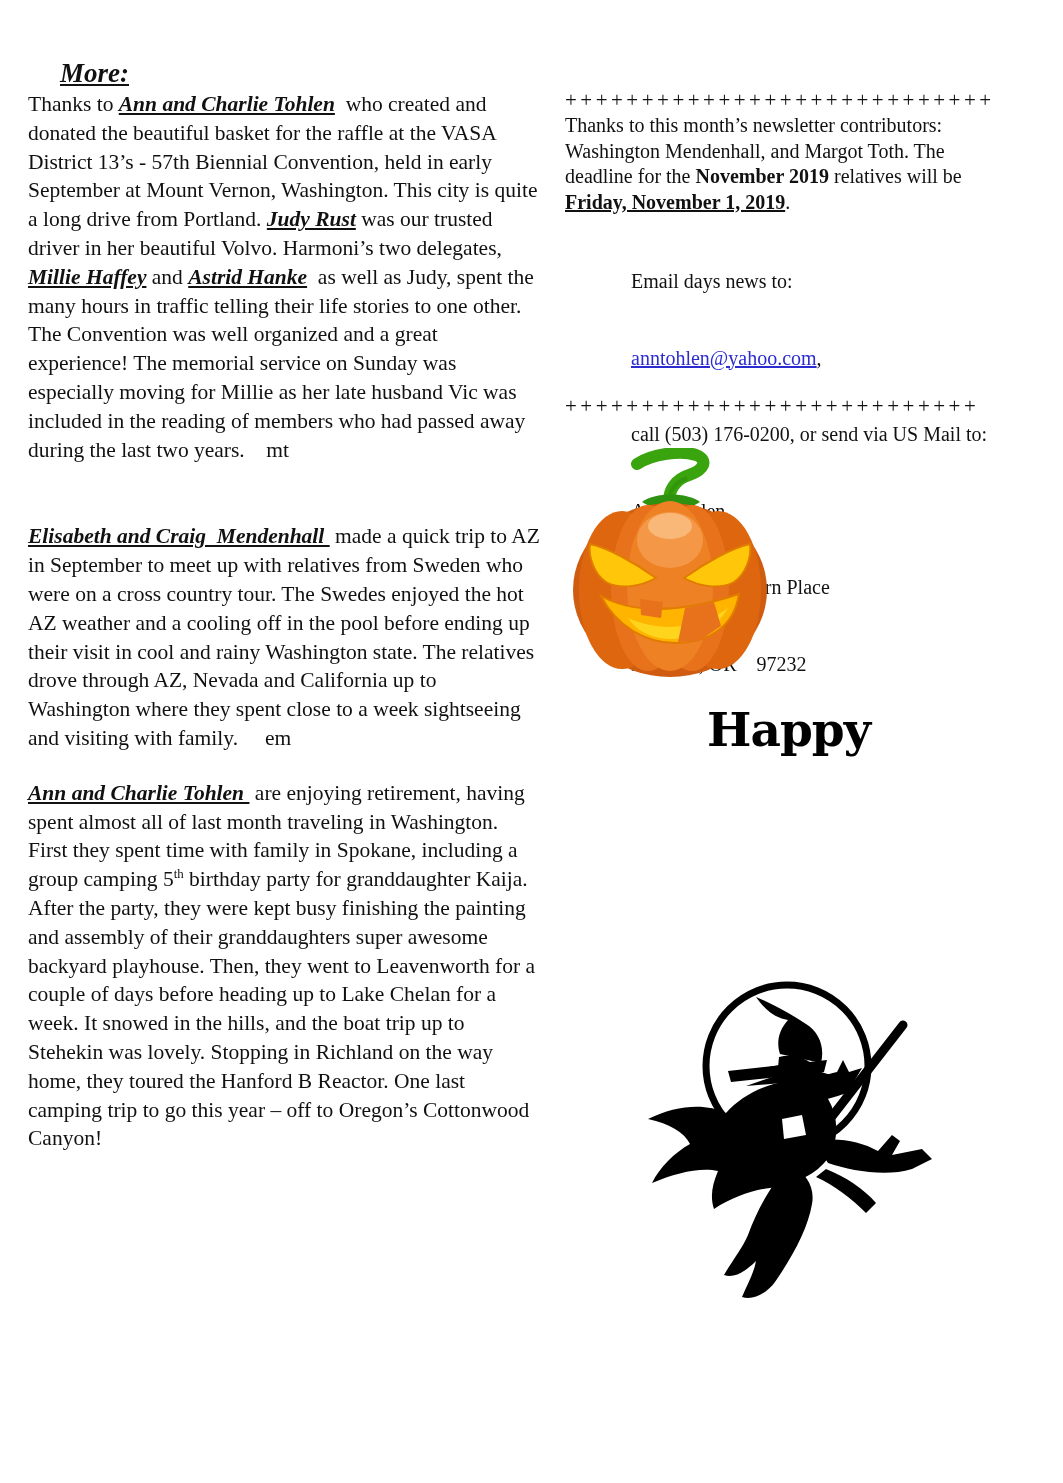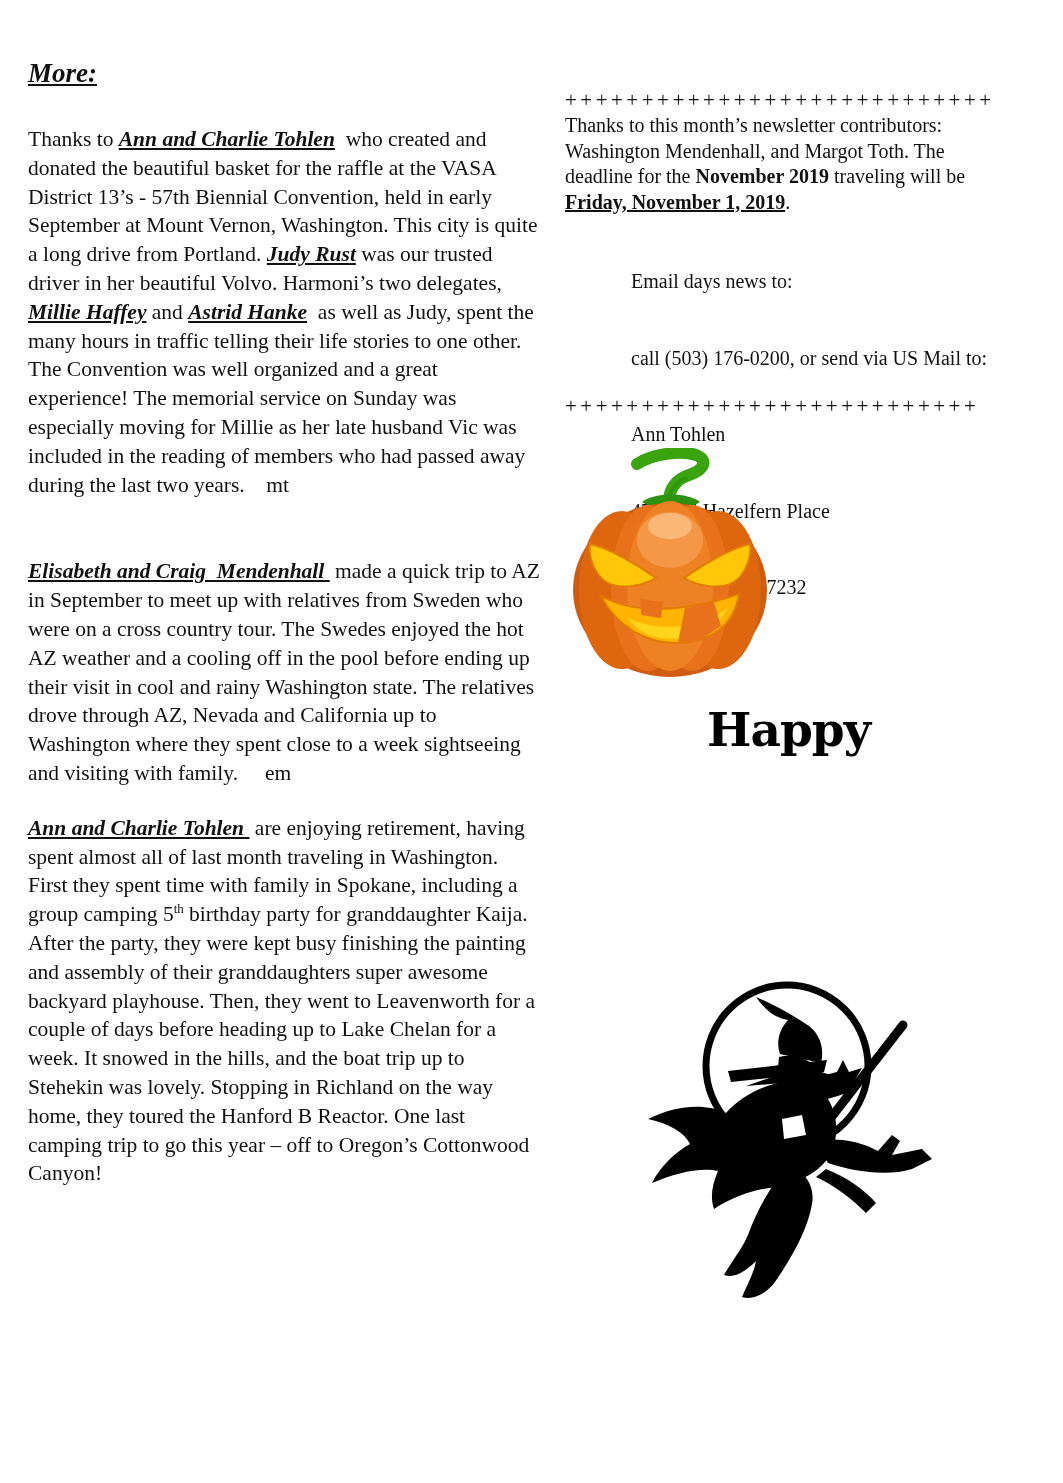--- a/index.html
+++ b/index.html
@@ -12,6 +12,7 @@
   .h-more {
     font-size:27px; line-height:34px; font-weight:bold; font-style:italic;
     text-decoration:underline;
+    margin-left:32px;
   }
   .h-around {
     font-size:29px; line-height:38px; font-weight:bold; font-style:italic;

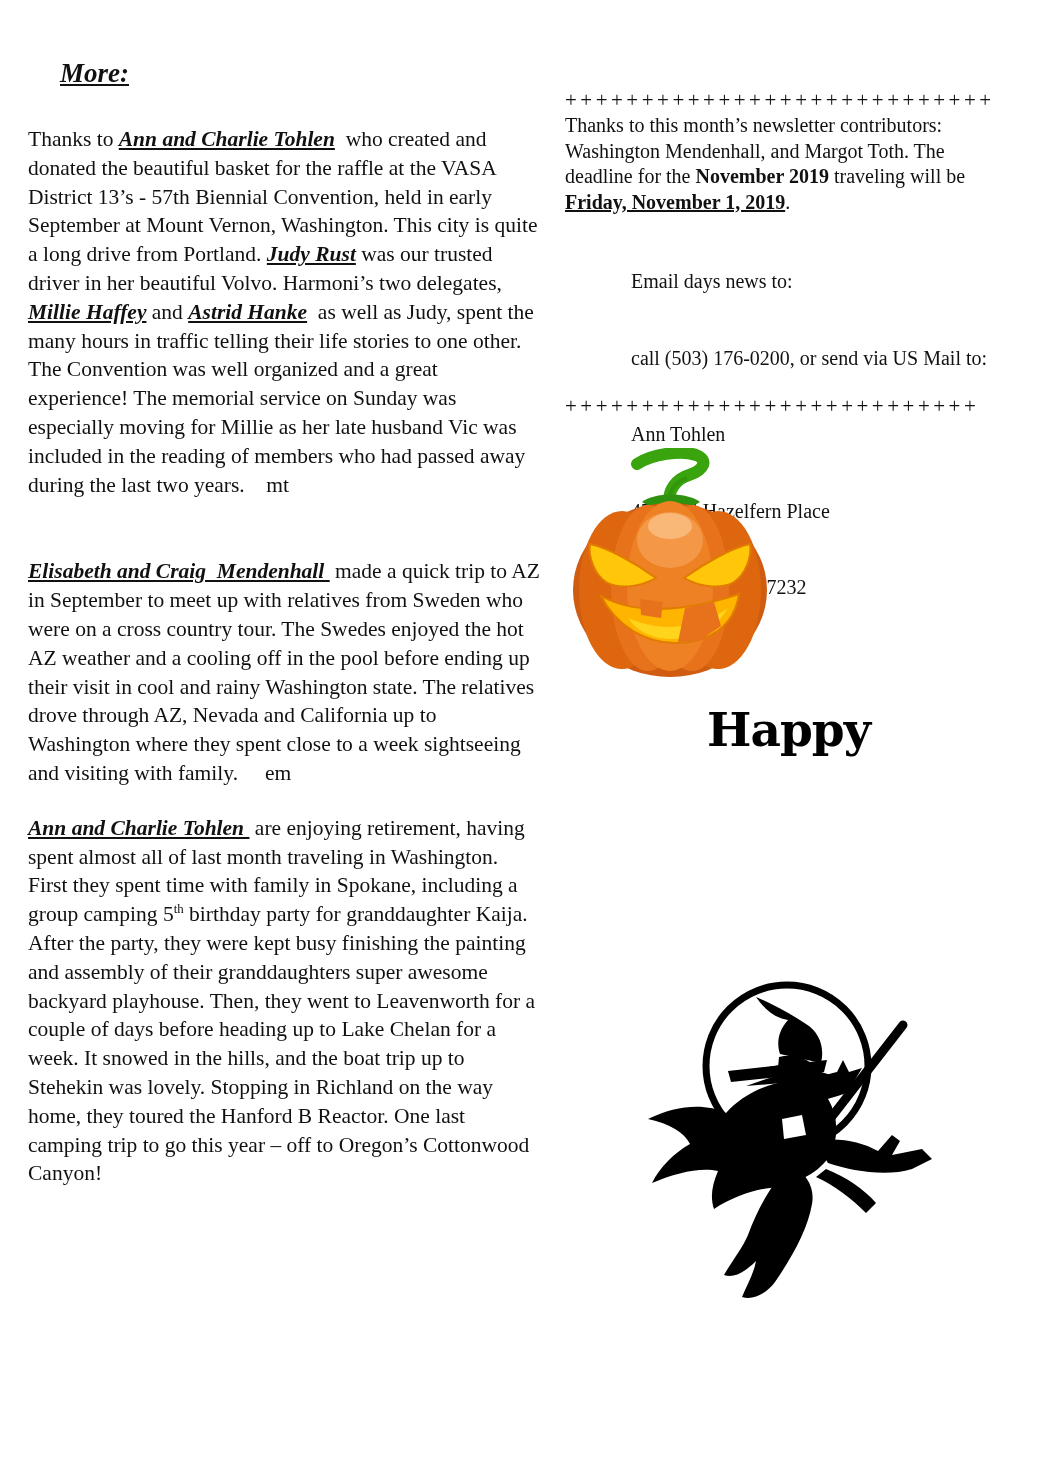--- a/index.html
+++ b/index.html
@@ -18,7 +18,7 @@
     font-size:29px; line-height:38px; font-weight:bold; font-style:italic;
     text-decoration:underline;
   }
-  .para { font-size:21.5px; line-height:28.8px; white-space:pre-wrap;margin-top:35px; }
+  .para { font-size:21.5px; line-height:28.8px; white-space:pre-wrap; }
   .para.gap-big { margin-top:58px; }
   .para.gap-small { margin-top:26px; }
   .r-normal { }

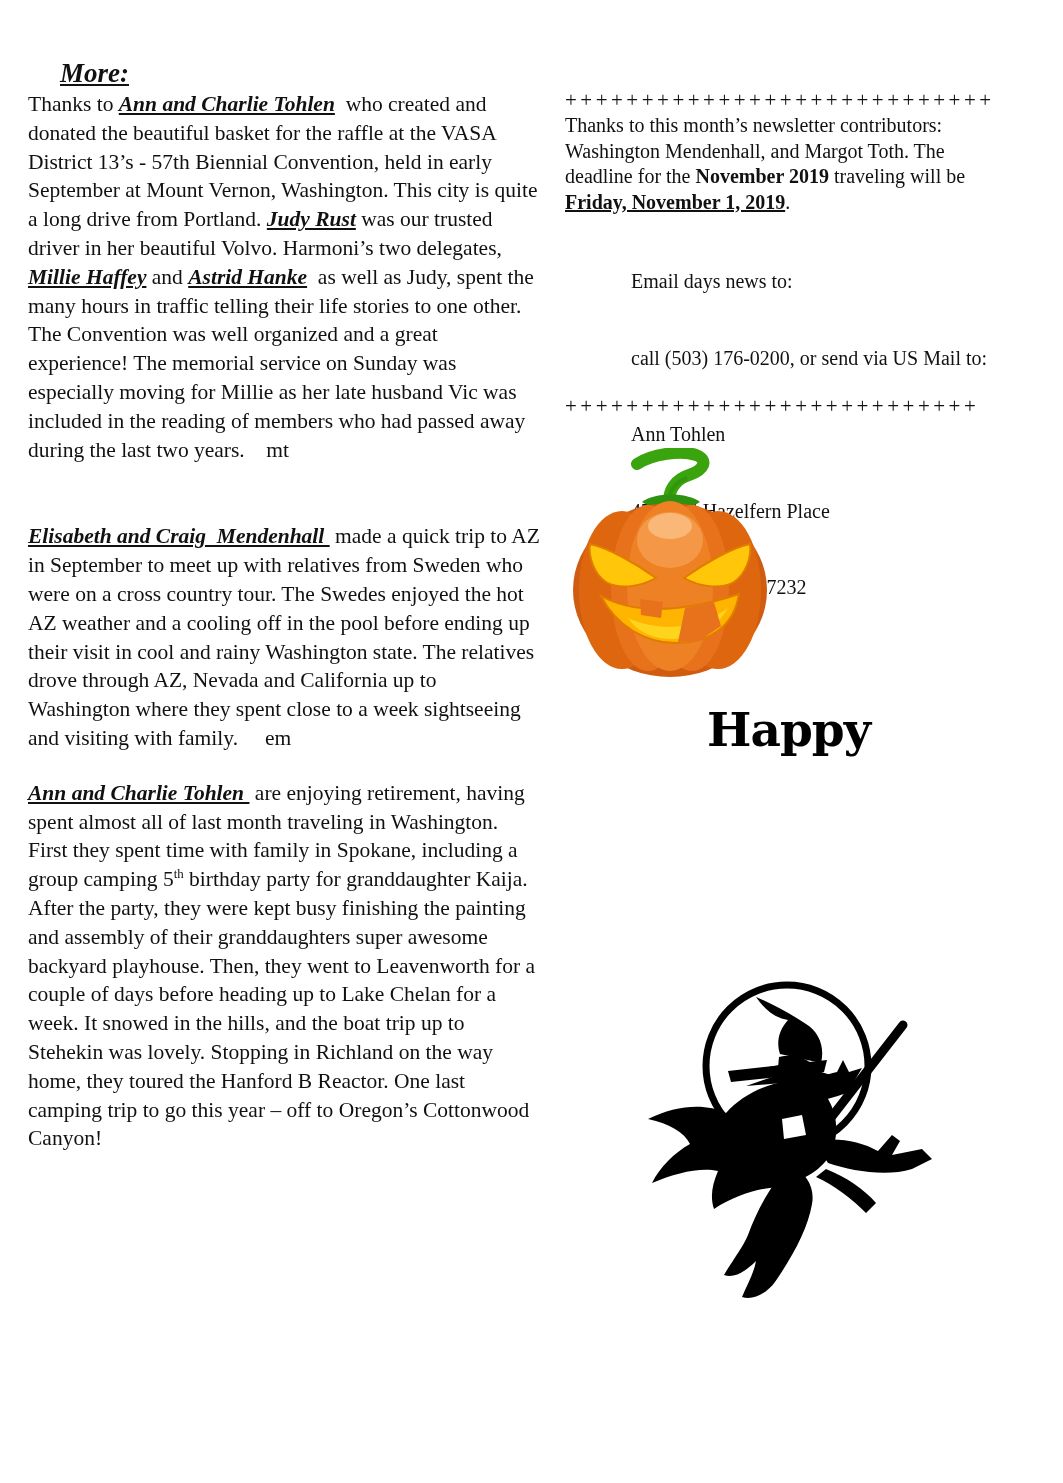--- a/index.html
+++ b/index.html
@@ -58,7 +58,7 @@
 
     <div class="sep sep-top">++++++++++++++++++++++++++++</div>
 
-    <div class="contrib"><span class="r-normal">Thanks to this month’s newsletter contributors: Washington Mendenhall, and Margot Toth. The deadline for the </span><span class="r-bold">November 2019</span><span class="r-normal"> traveling will be </span><span class="r-boldu">Friday, November 1, 2019</span><span class="r-normal">.</span></div>
+    <div class="contrib"><span class="r-normal">Thanks to this month’s newsletter contributors: Washington Mendenhall, and Margot Toth. The deadline for the </span><span class="r-bold">November 2019</span><span class="r-normal"> relatives will be </span><span class="r-boldu">Friday, November 1, 2019</span><span class="r-normal">.</span></div>
 
     <div class="contact">
       <div>Email days news to:</div>

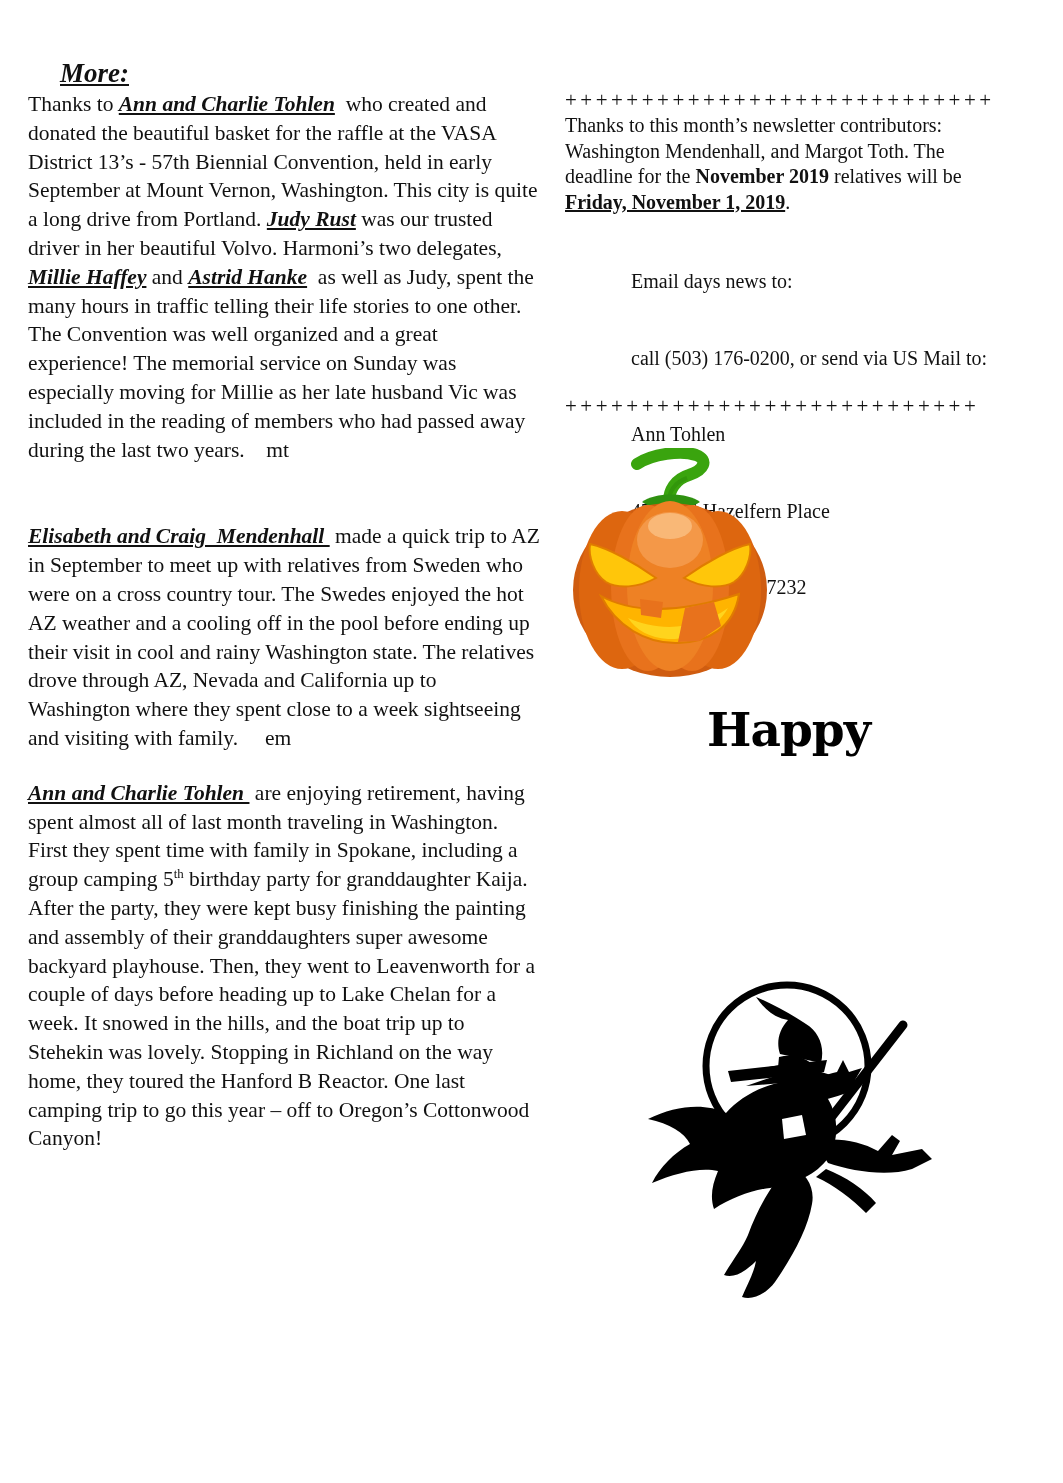--- a/index.html
+++ b/index.html
@@ -62,6 +62,7 @@
 
     <div class="contact">
       <div>Email days news to:</div>
+      <div><span class="email-link">anntohlen@yahoo.com</span><span>,</span></div>
       <div>call (503) 176-0200, or send via US Mail to:</div>
       <div>Ann Tohlen</div>
       <div>474  NE Hazelfern Place</div>

